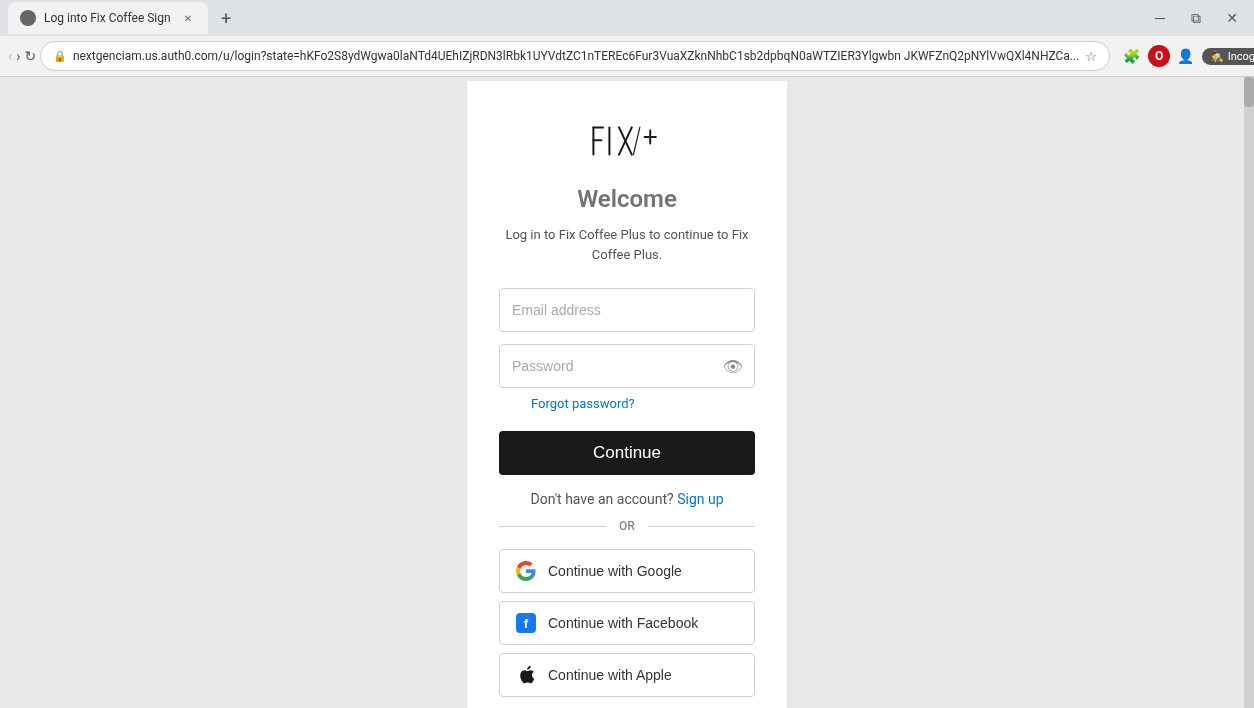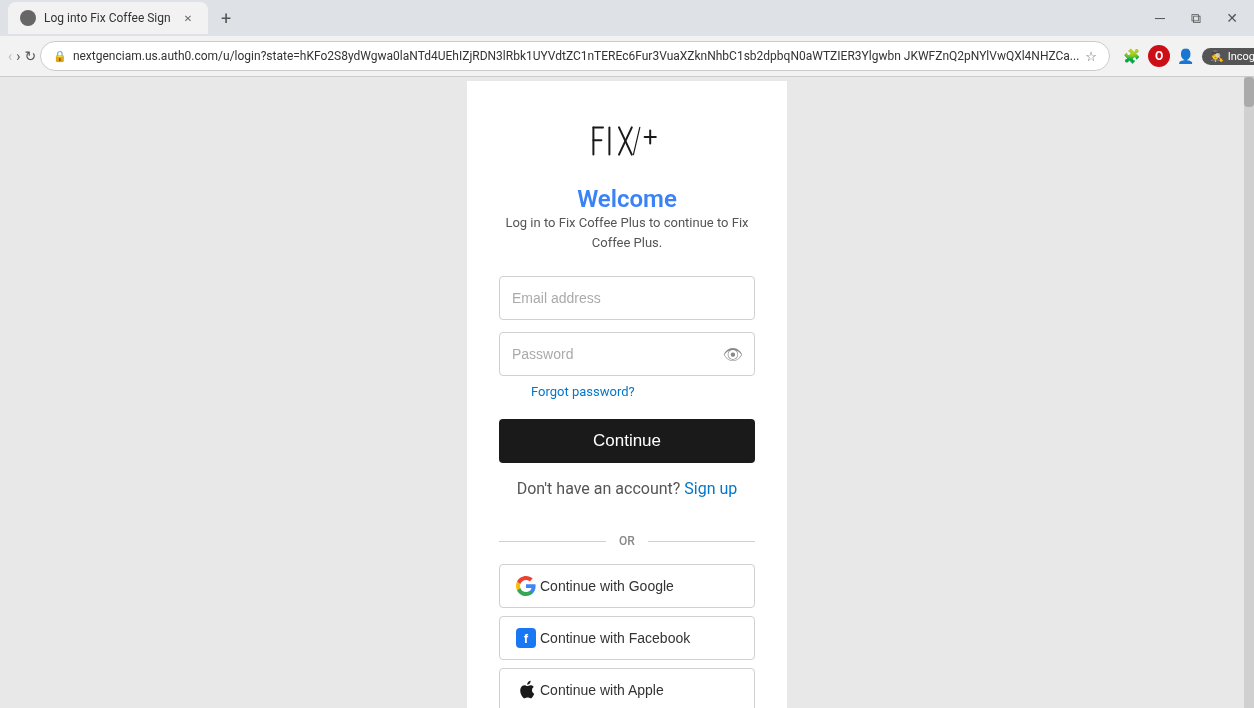--- a/index.html
+++ b/index.html
@@ -250,7 +250,8 @@
       font-size: 24px;
       font-weight: 600;
       text-align: center;
-      color: #3b82f6;
+      color: #737373;
+      margin-bottom: 12px;
     }
 
     .subtitle {

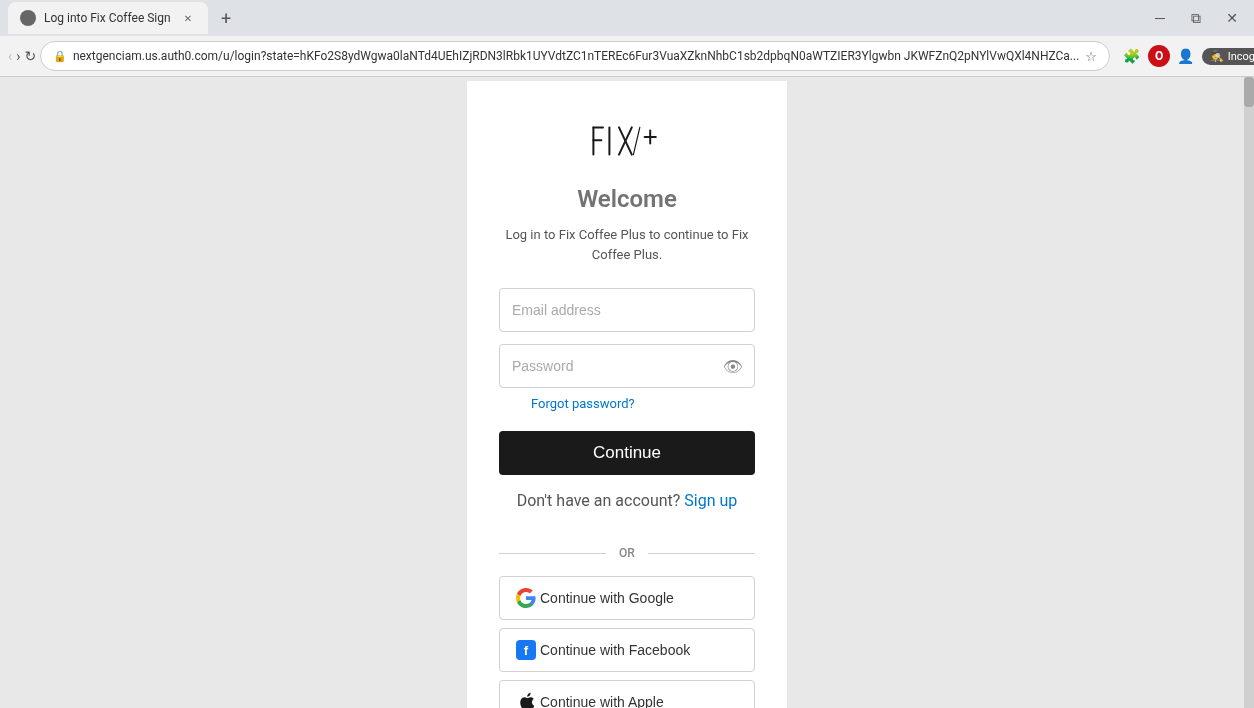--- a/index.html
+++ b/index.html
@@ -324,9 +324,9 @@
 
     .signup-row {
       text-align: center;
-      font-size: 16px;
+      font-size: 14px;
       color: #555;
-      margin-bottom: 36px;
+      margin-bottom: 12px;
     }
 
     .signup-link {

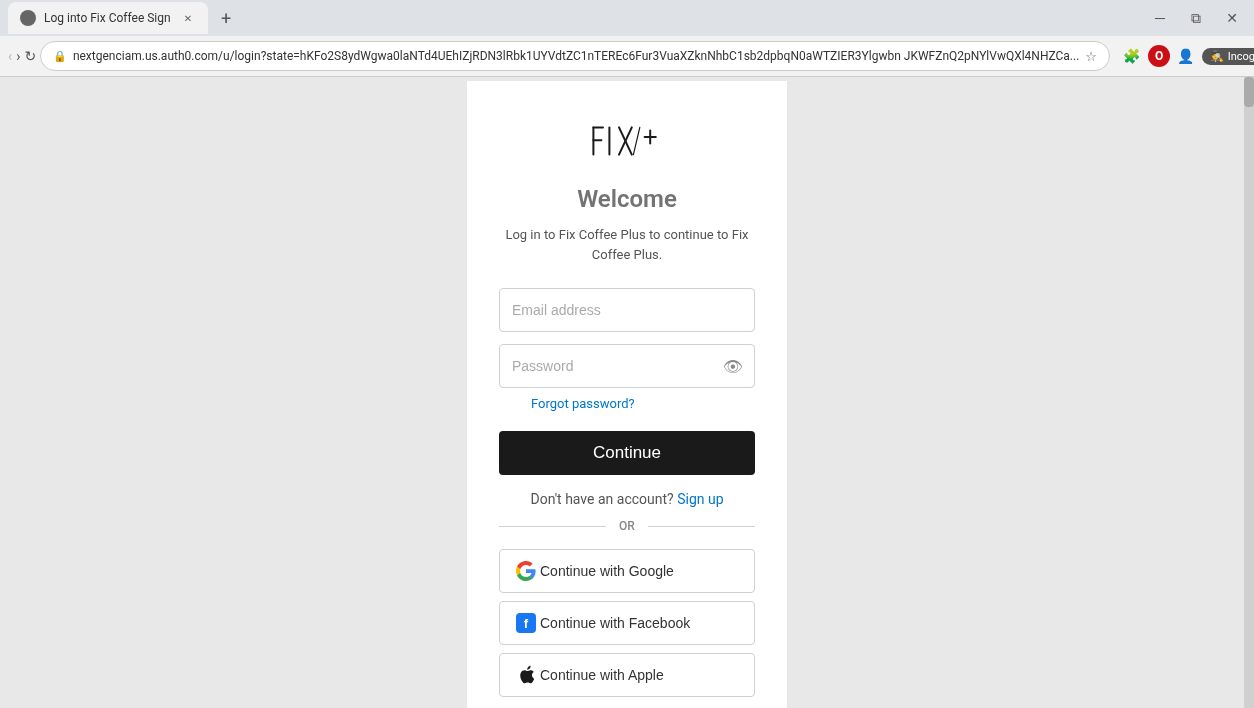--- a/index.html
+++ b/index.html
@@ -367,7 +367,7 @@
       color: #333;
       cursor: pointer;
       margin-bottom: 8px;
-      gap: 4px;
+      gap: 12px;
     }
 
     .social-icon {

